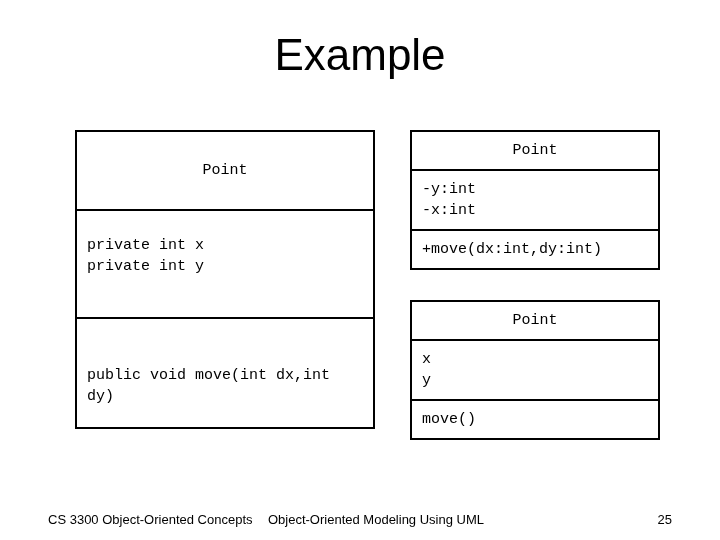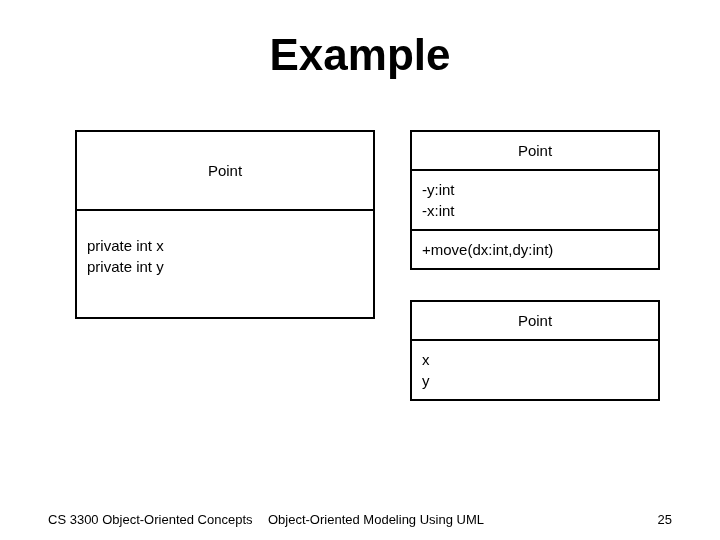--- a/index.html
+++ b/index.html
@@ -19,7 +19,6 @@
     font-family: "Comic Sans MS", cursive, sans-serif;
     font-size: 44px;
     color: #000;
-    font-weight: bold;
   }
   .uml-box {
     position: absolute;

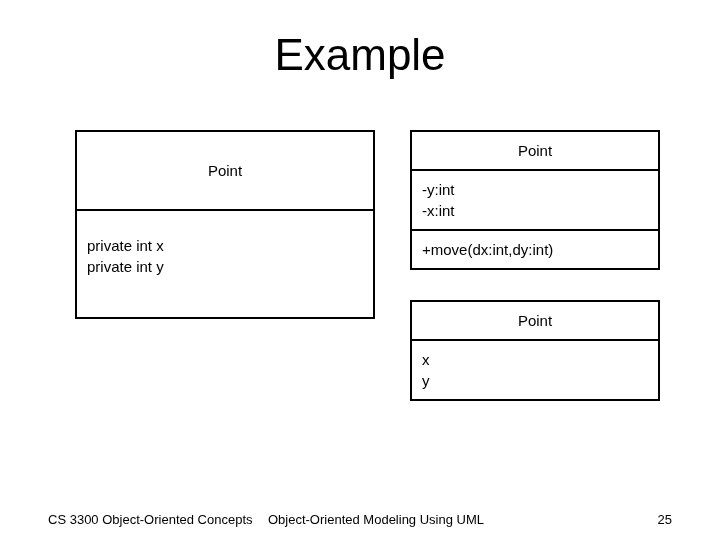--- a/index.html
+++ b/index.html
@@ -28,7 +28,7 @@
   .compartment {
     border-bottom: 2px solid #000;
     padding: 8px 10px;
-    font-family: Liberation Sans, sans-serif;
+    font-family: Liberation Mono, monospace;
     font-size: 15px;
     line-height: 1.4;
     min-height: 20px;

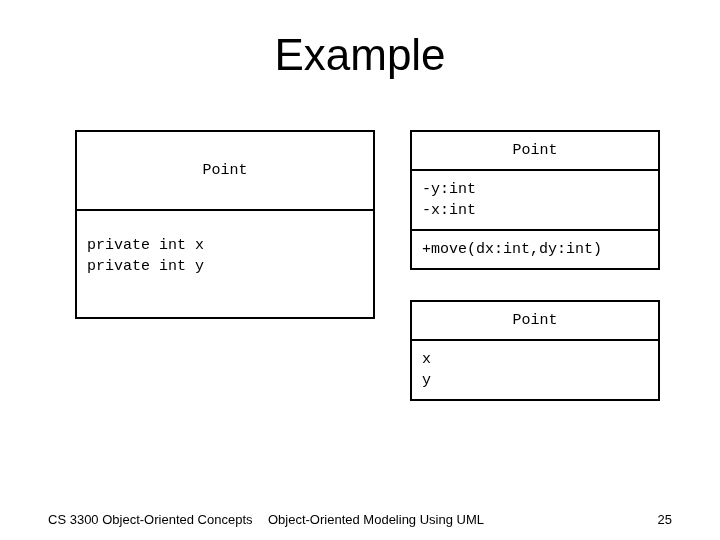--- a/index.html
+++ b/index.html
@@ -72,6 +72,9 @@
     <div>private int x</div>
     <div>private int y</div>
   </div>
+  <div class="compartment" style="padding-top:46px; padding-bottom:20px;">
+    <div>public void move(int dx,int dy)</div>
+  </div>
 </div>
 
 <div class="uml-box" style="left:410px; top:130px; width:250px;">

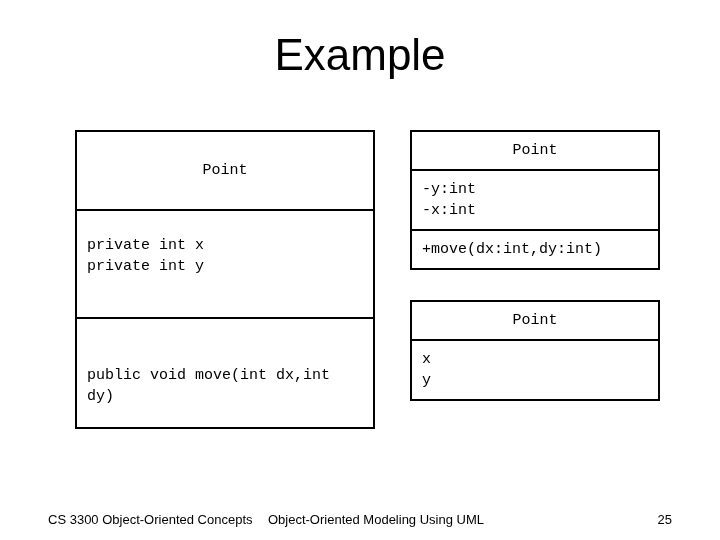--- a/index.html
+++ b/index.html
@@ -98,6 +98,9 @@
     <div>x</div>
     <div>y</div>
   </div>
+  <div class="compartment">
+    <div>move()</div>
+  </div>
 </div>
 
 <div class="footer">

